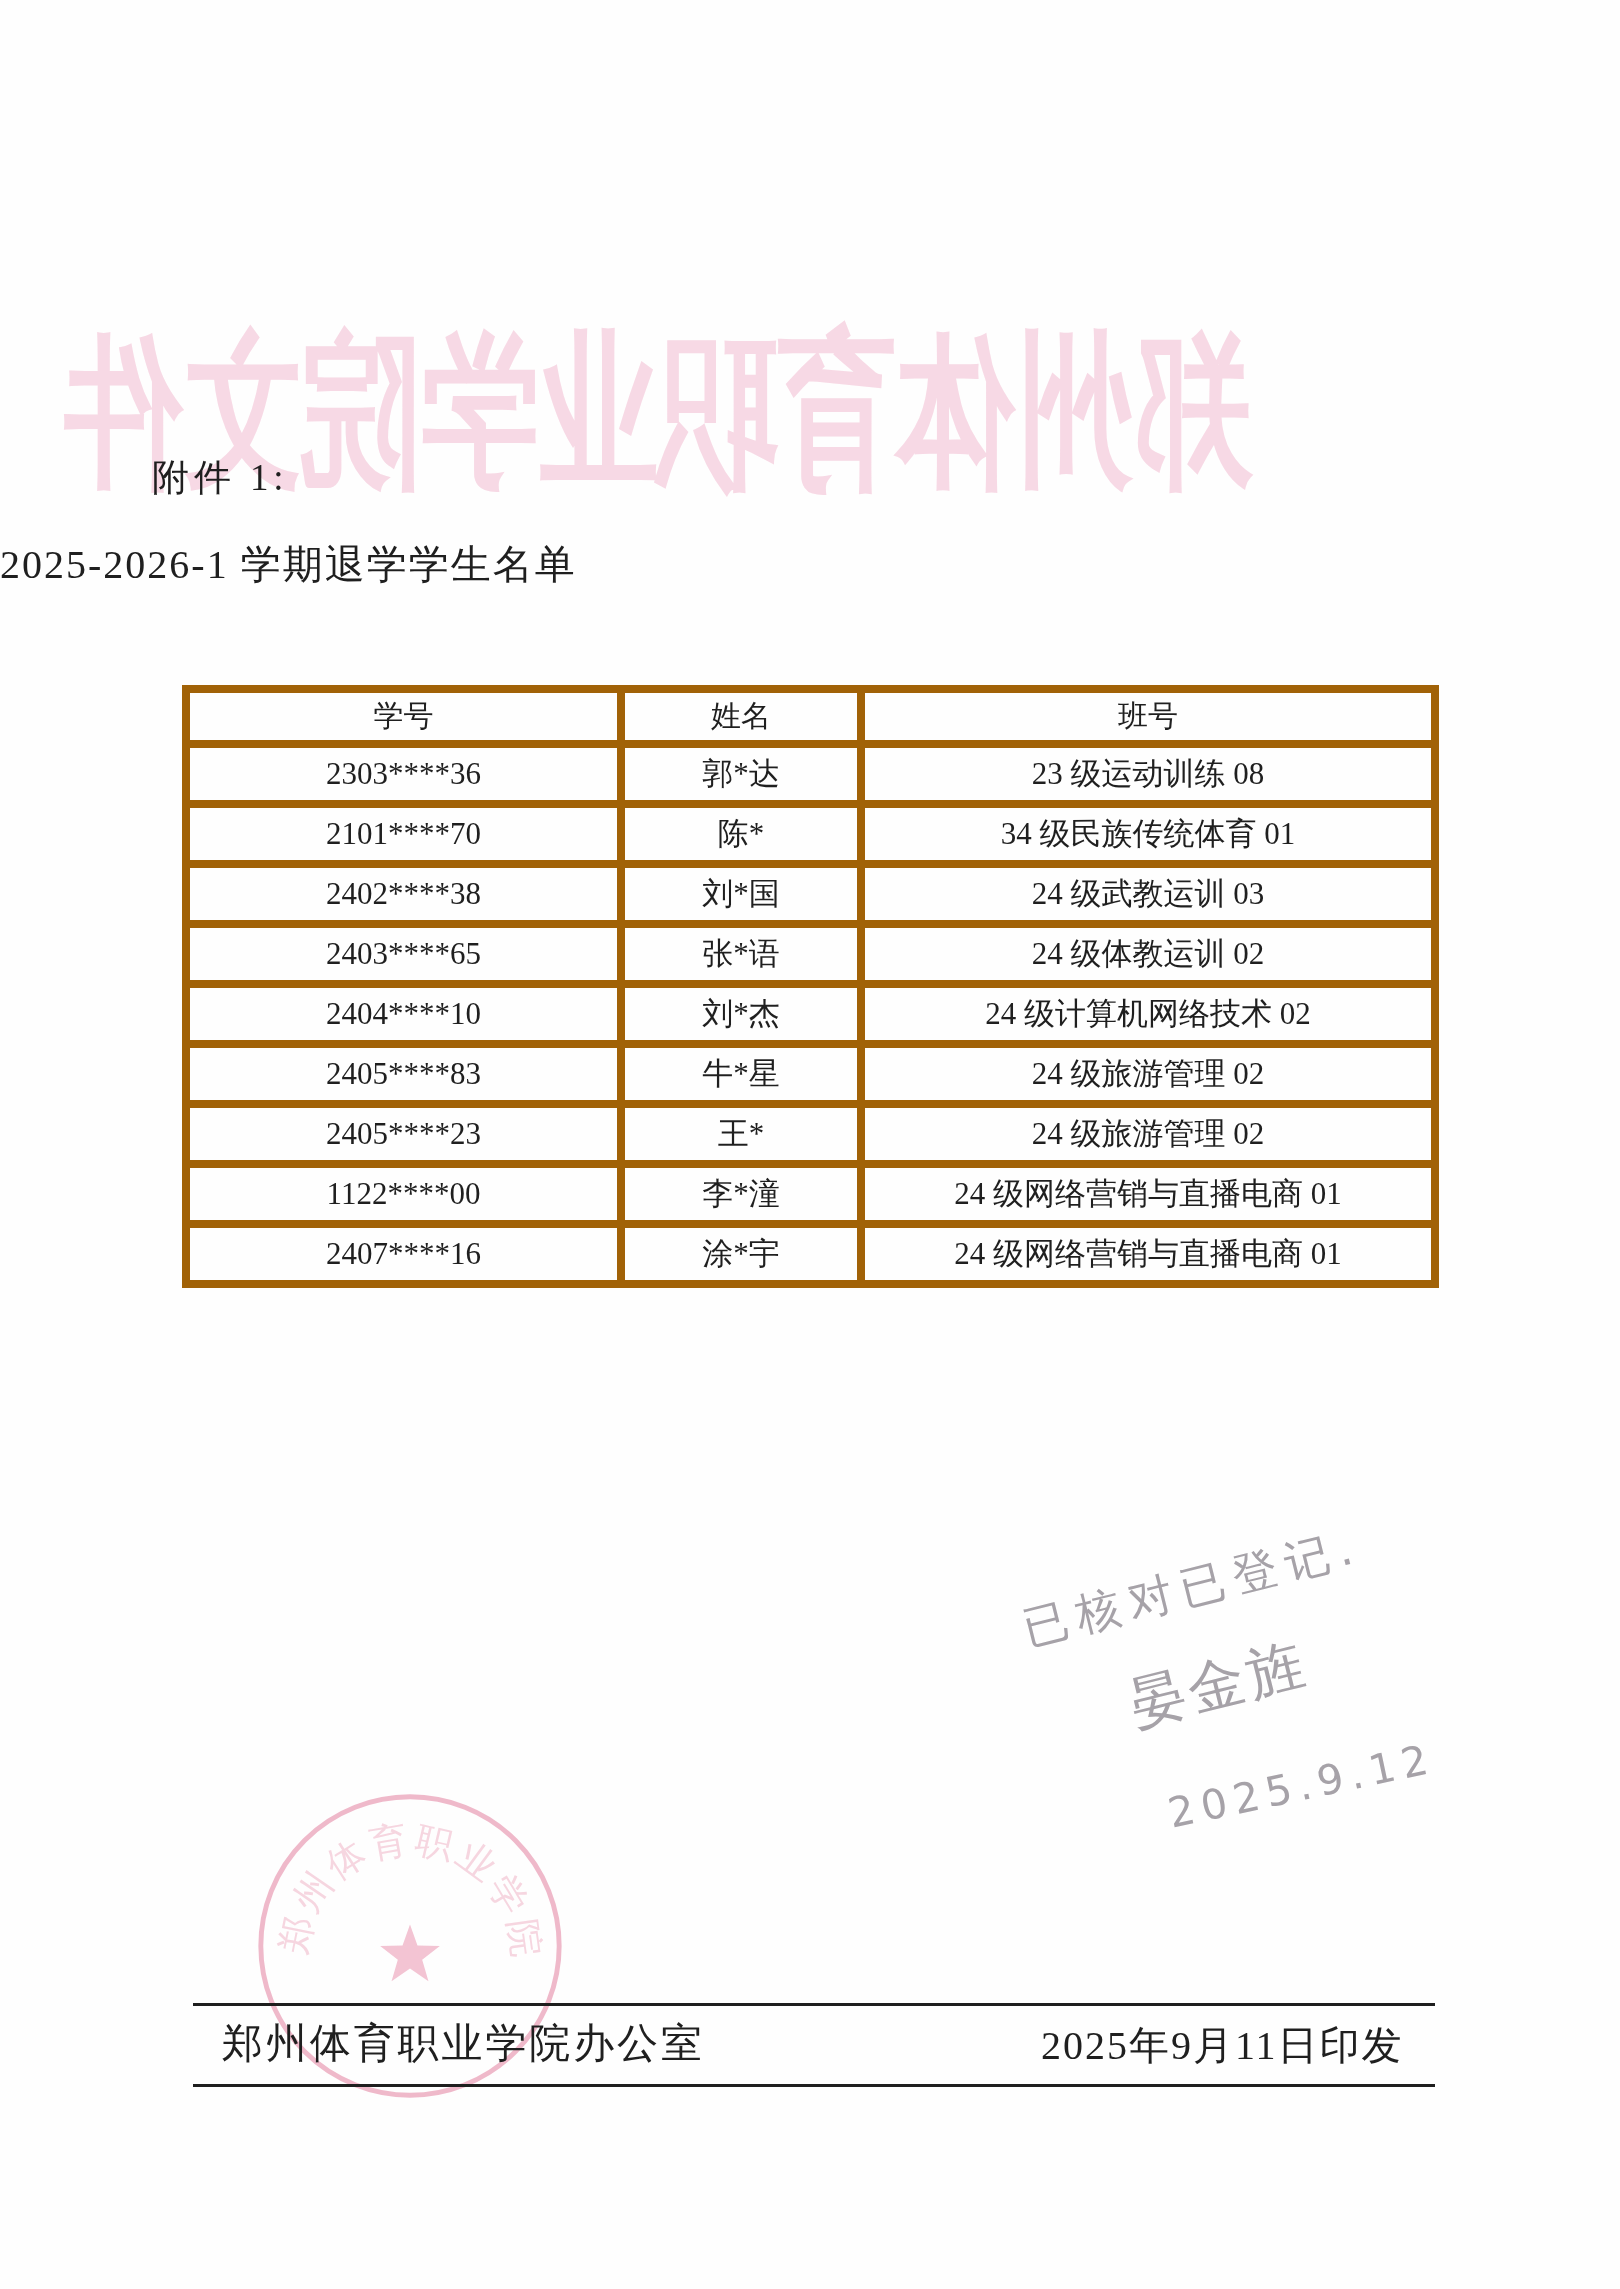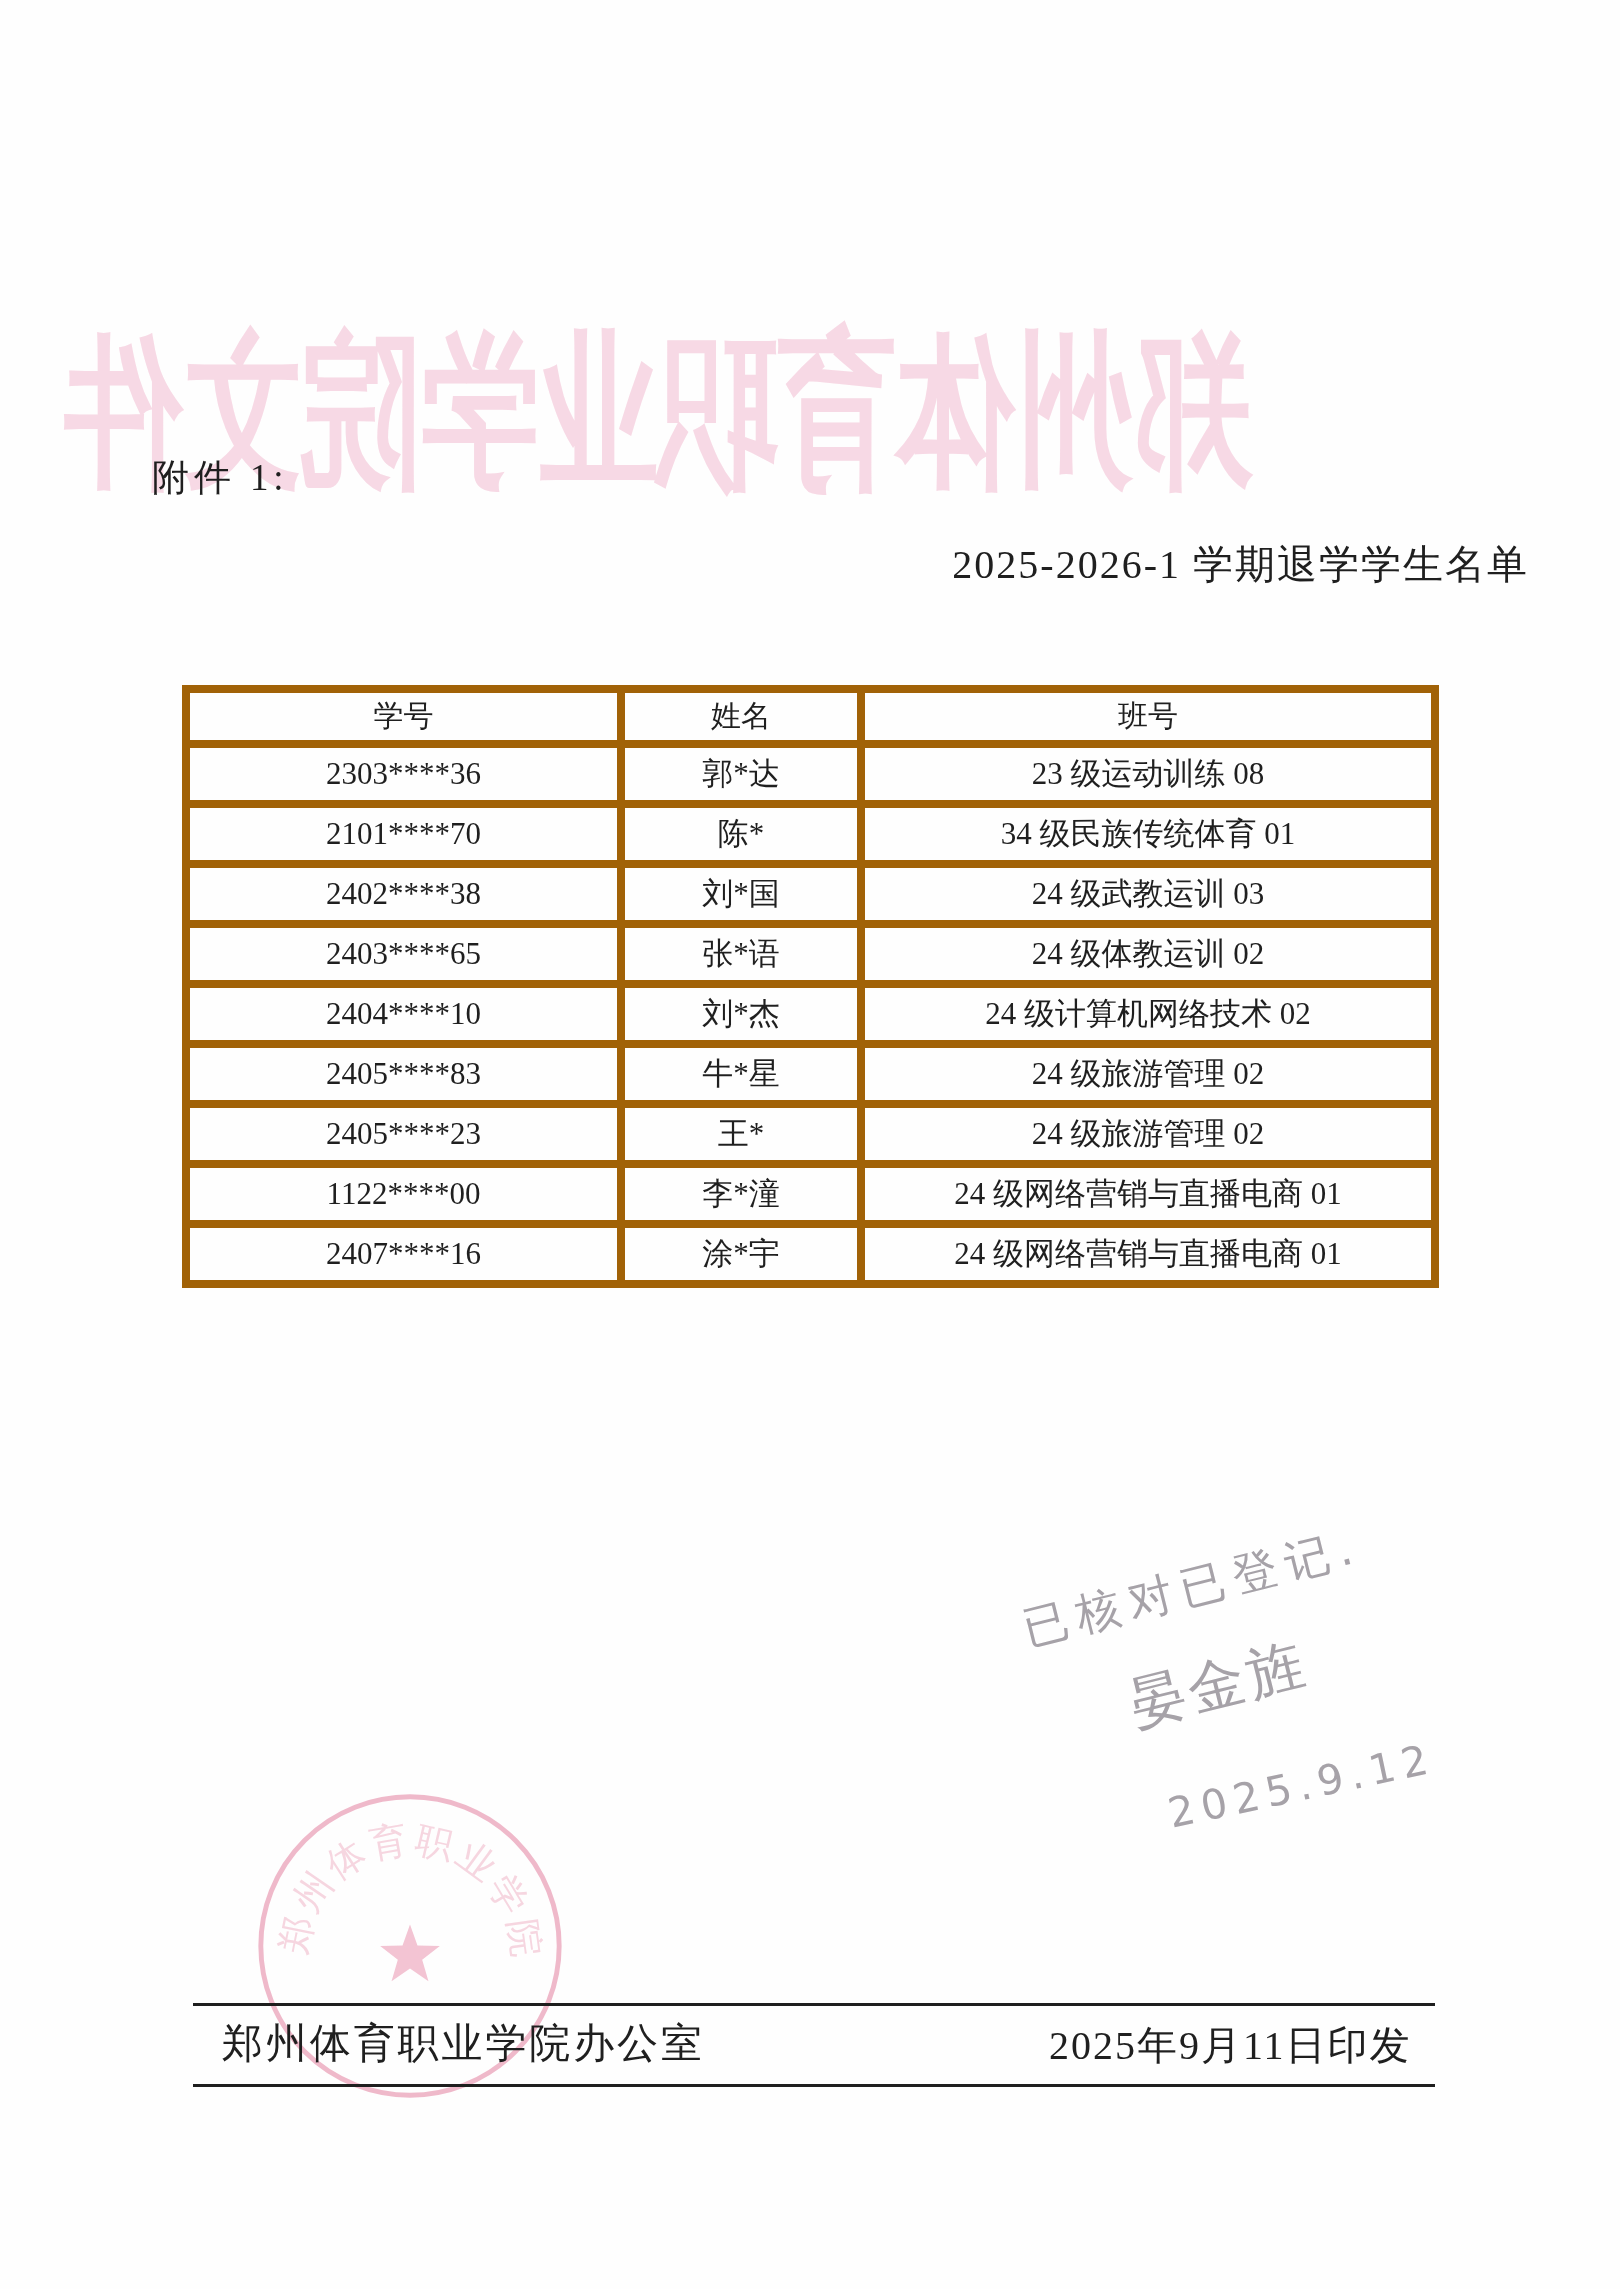--- a/index.html
+++ b/index.html
@@ -23,7 +23,7 @@
   }
   .doc-title{
     position:absolute;left:0;top:537px;width:1529px;
-    text-align:right;font-size:40px;letter-spacing:2px;
+    text-align:left;font-size:40px;letter-spacing:2px;
   }
   table.students{
     position:absolute;left:182px;top:685px;width:1250px;

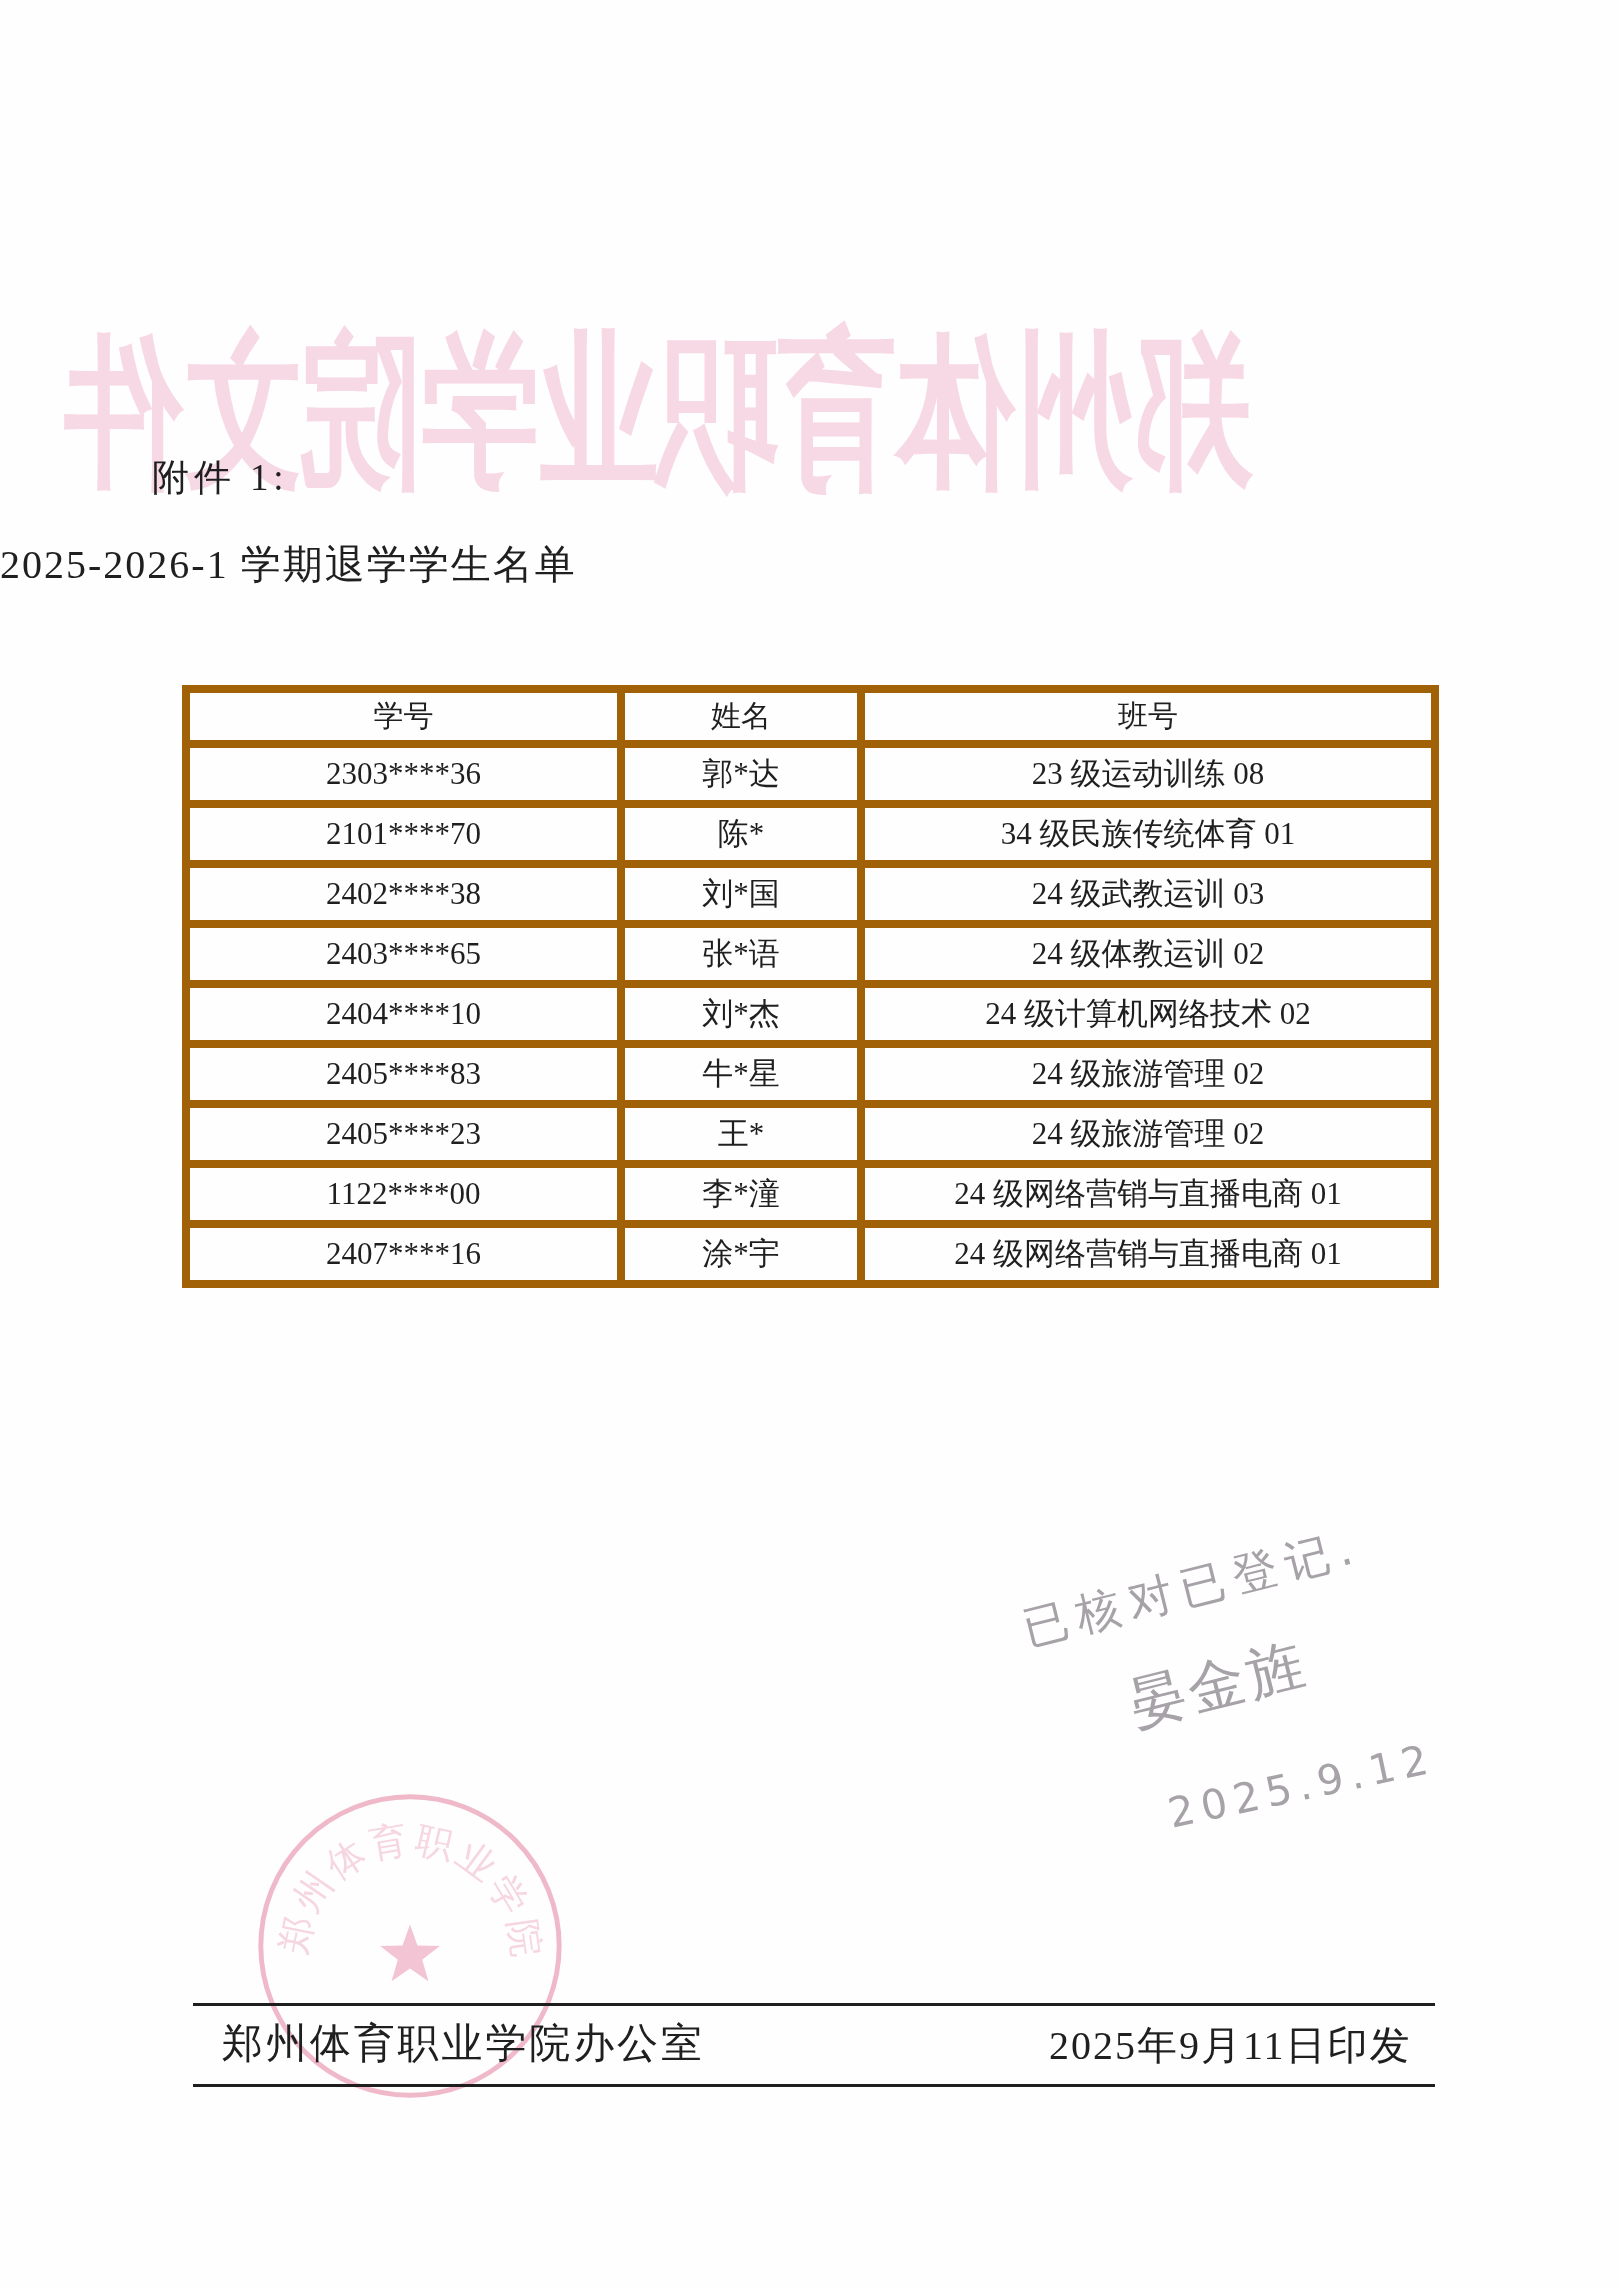--- a/index.html
+++ b/index.html
@@ -54,7 +54,7 @@
     position:absolute;left:222px;top:2016px;font-size:41px;letter-spacing:2.9px;
   }
   .footer-date{
-    position:absolute;left:1041px;top:2018px;font-size:40px;letter-spacing:2px;margin-left:8px;
+    position:absolute;left:1041px;top:2018px;font-size:40px;letter-spacing:2px;
   }
 </style>
 </head>

